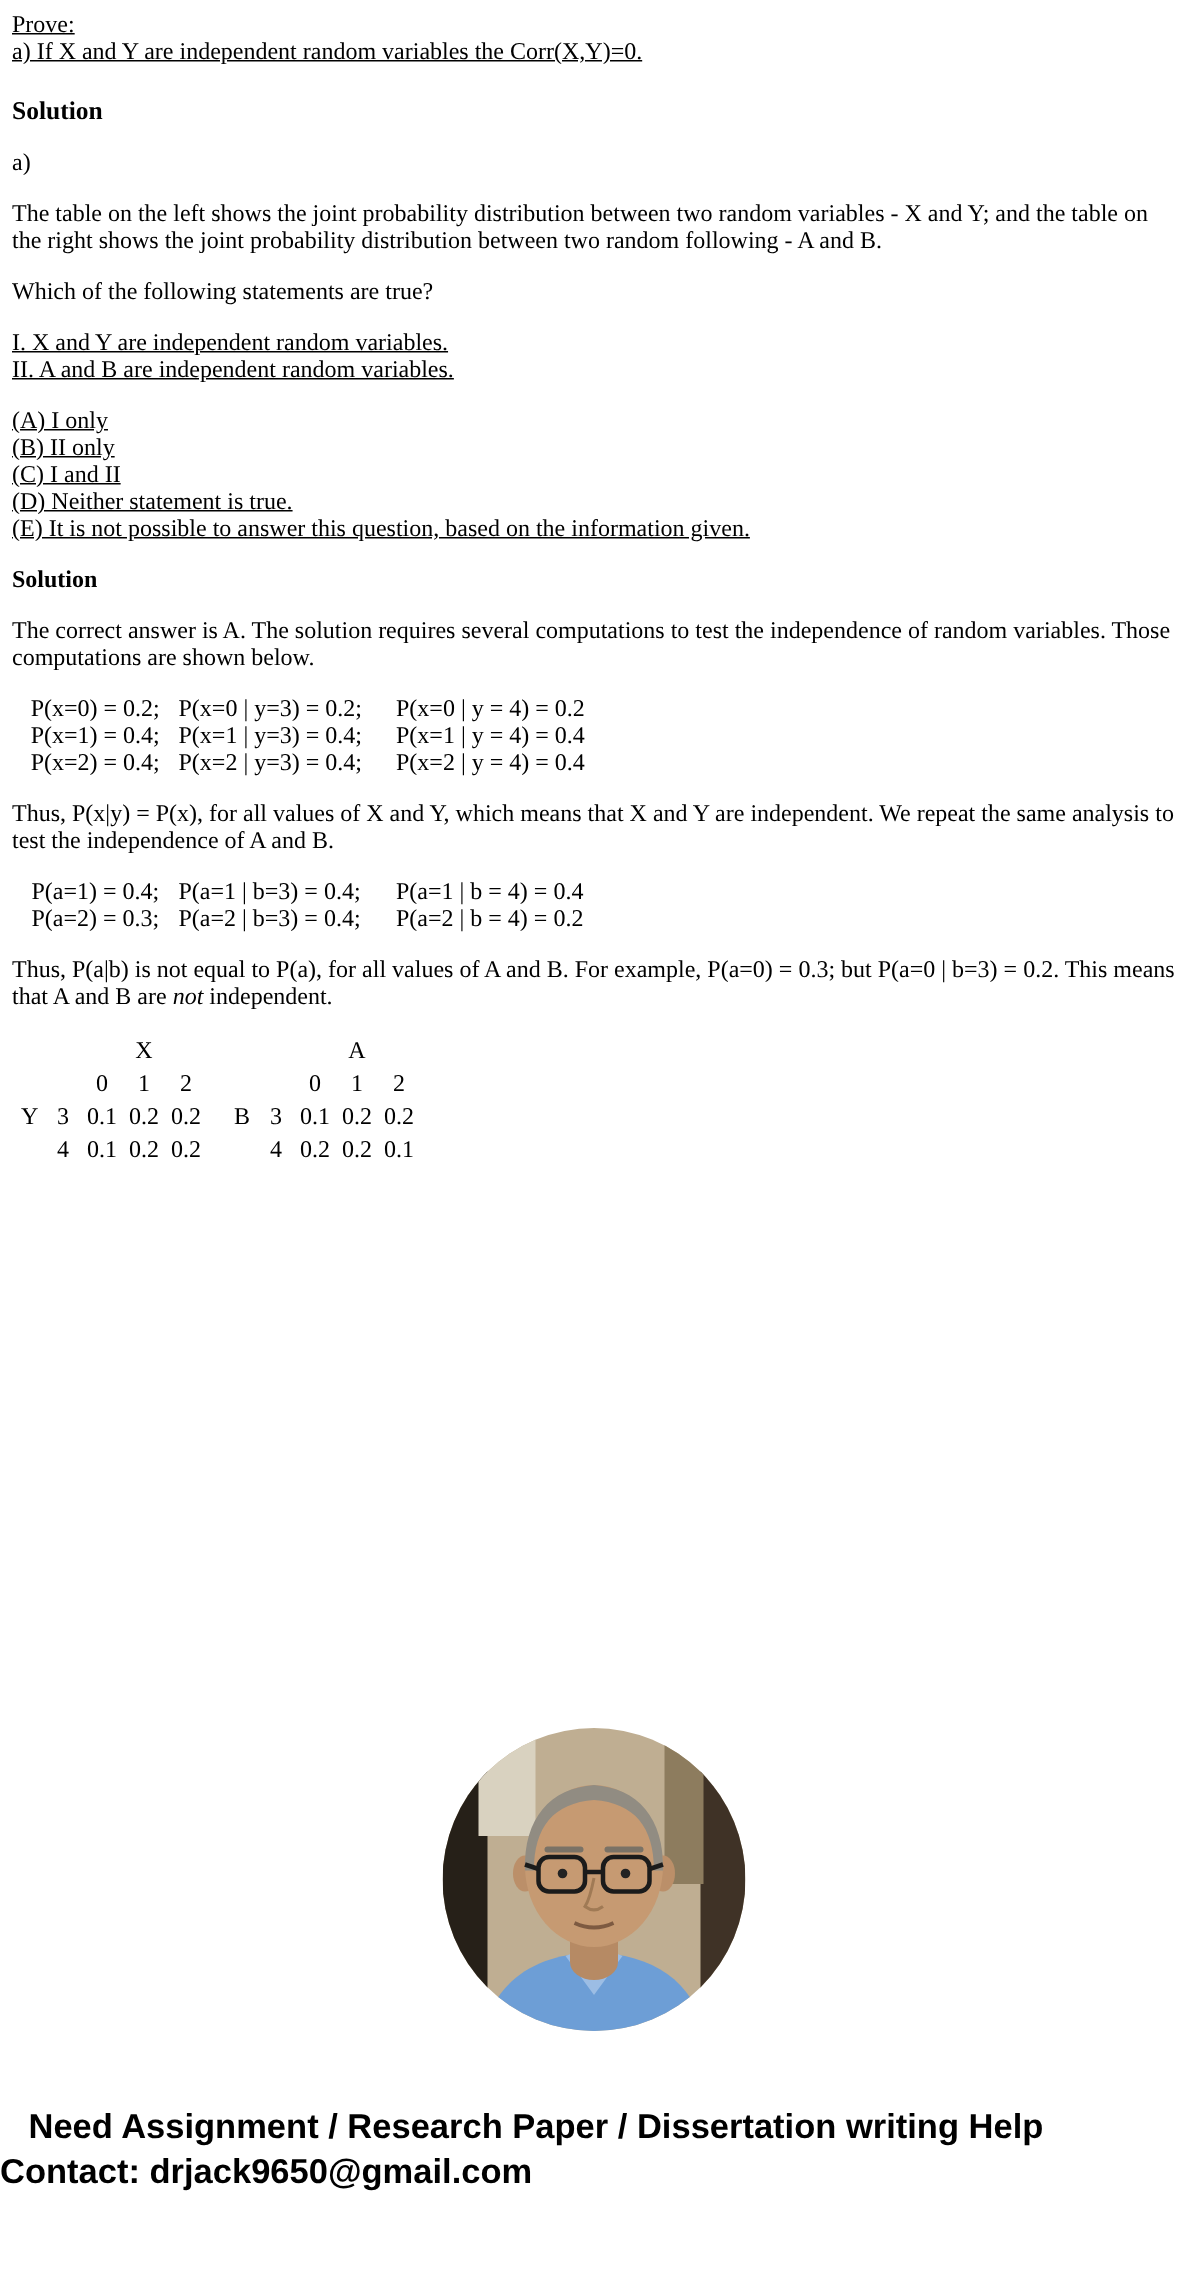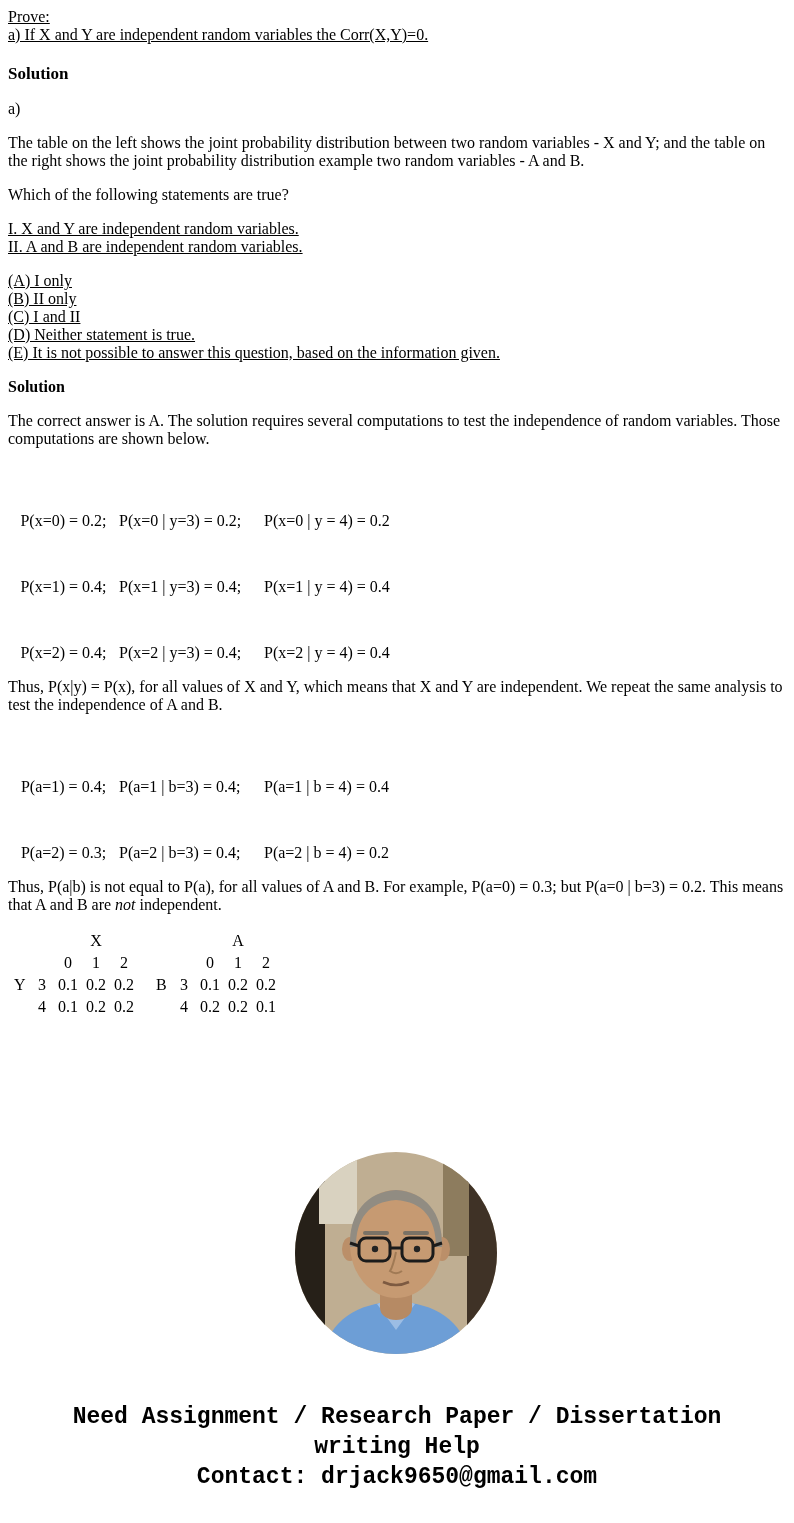--- a/index.html
+++ b/index.html
@@ -73,7 +73,7 @@
 
   <p>a)</p>
 
-  <p>The table on the left shows the joint probability distribution between two random variables - X and Y; and the table on the right shows the joint probability distribution example two random variables - A and B.</p>
+  <p>The table on the left shows the joint probability distribution between two random variables - X and Y; and the table on the right shows the joint probability distribution between two random following - A and B.</p>
 
   <p>Which of the following statements are true?</p>
 

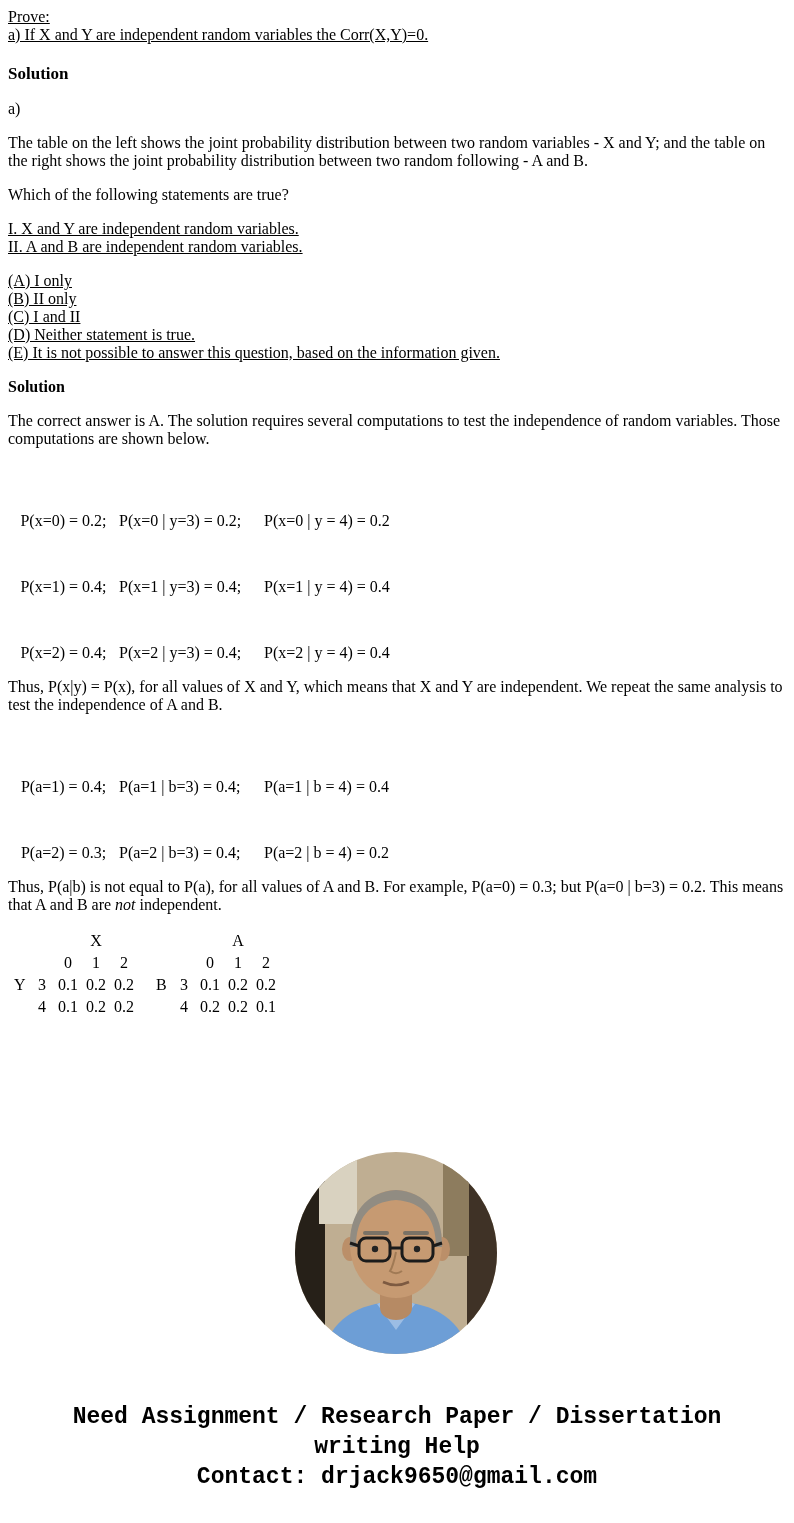--- a/index.html
+++ b/index.html
@@ -26,7 +26,7 @@
   .line { display: block; line-height: 18px; text-decoration: underline; }
   .prob-line .c1 { display: inline-block; width: 111px; text-align: center; }
   .prob-line .c2 { display: inline-block; width: 145px; }
-  .prob-line .c3 { display: inline-block; margin-top: 48px; }
+  .prob-line .c3 { display: inline-block; }
   .tables-row { display: flex; gap: 14px; margin-top: 16px; margin-left: 2px; }
   .tables-row table { border-collapse: collapse; }
   .tables-row td {

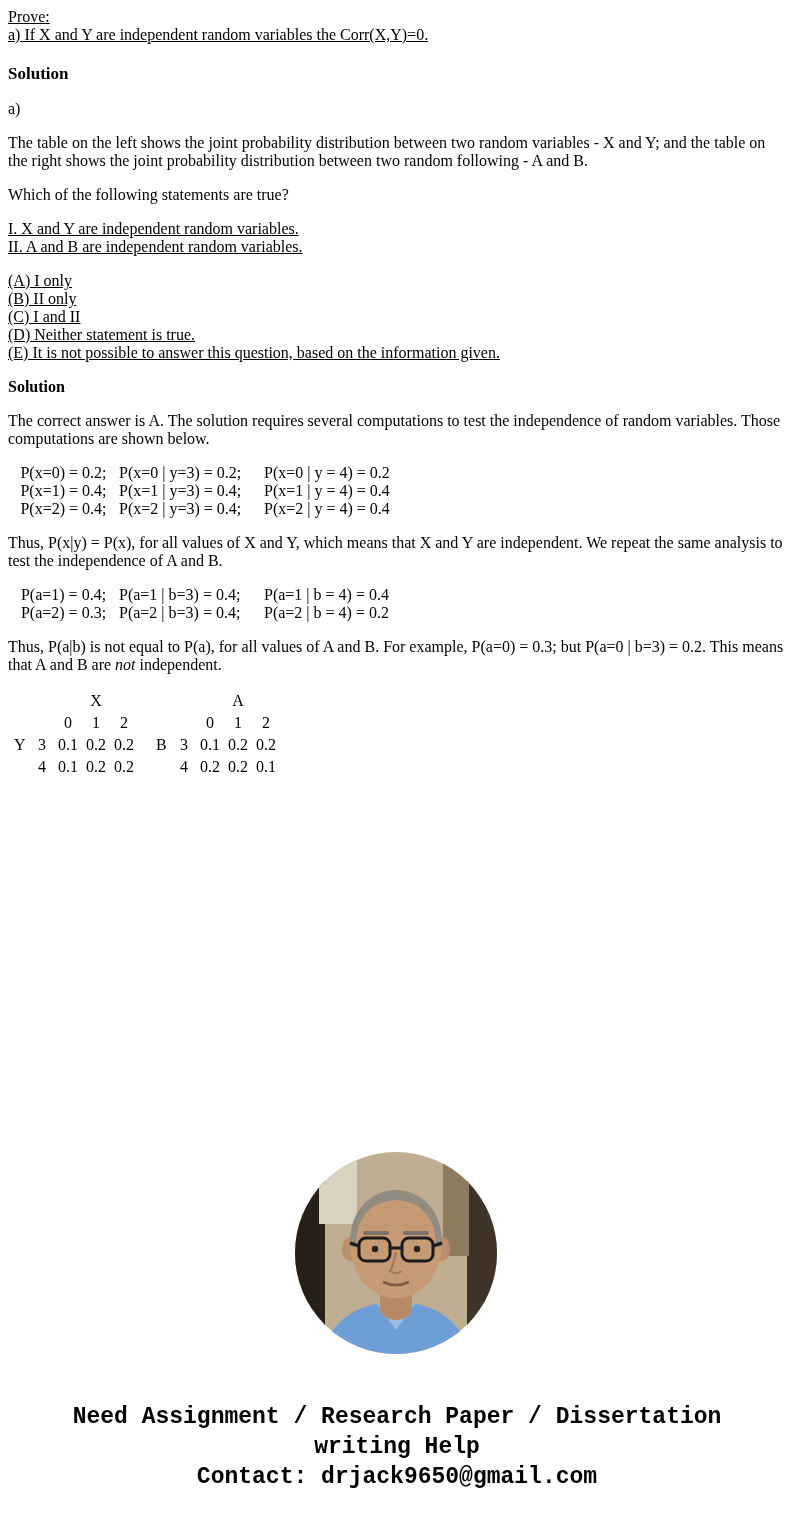--- a/index.html
+++ b/index.html
@@ -50,8 +50,7 @@
     top: 1402px;
     left: 0;
     width: 794px;
-    text-align: center;
-    font-family: Liberation Mono, monospace;
+    font-family: Liberation Sans, sans-serif;
     font-weight: bold;
     font-size: 23px;
     line-height: 30px;

